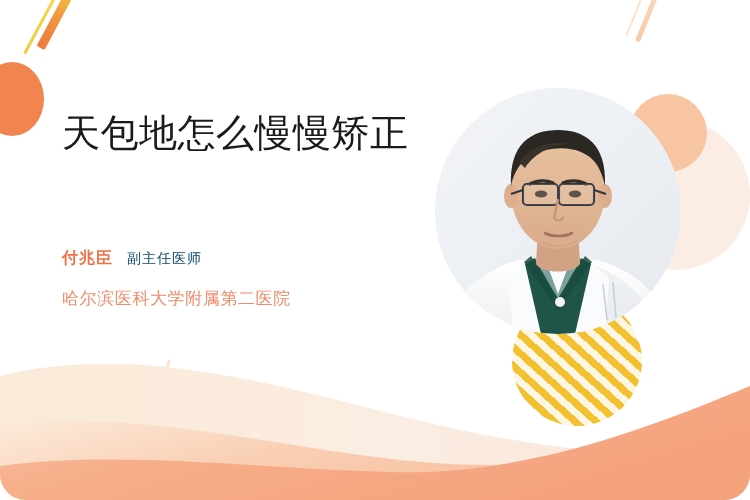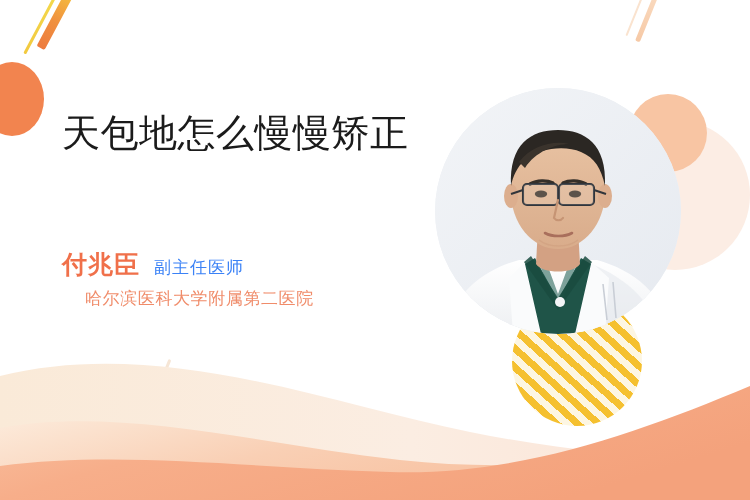--- a/index.html
+++ b/index.html
@@ -14,6 +14,7 @@
     width:750px;height:500px;
     overflow:hidden;
     background:#ffffff;
+    border-radius:26px;
   }
 
   

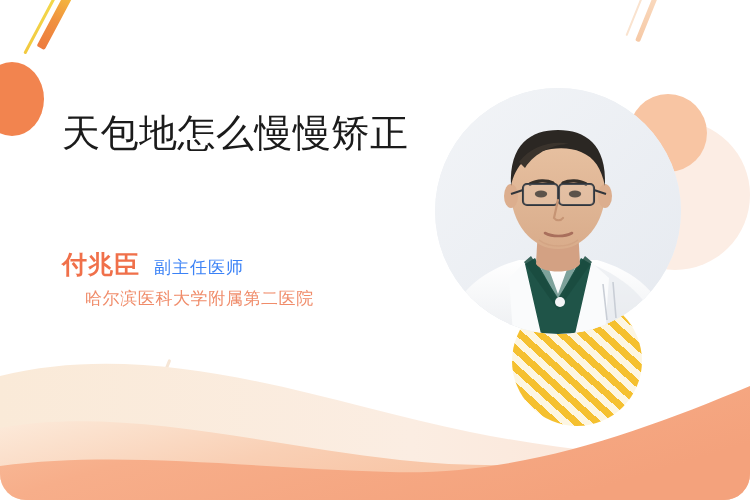--- a/index.html
+++ b/index.html
@@ -130,7 +130,7 @@
     white-space:nowrap;
   }
   .doctor-name{
-    font-size:25px;
+    font-size:16px;
     font-weight:700;
     color:#F0704A;
     letter-spacing:1px;

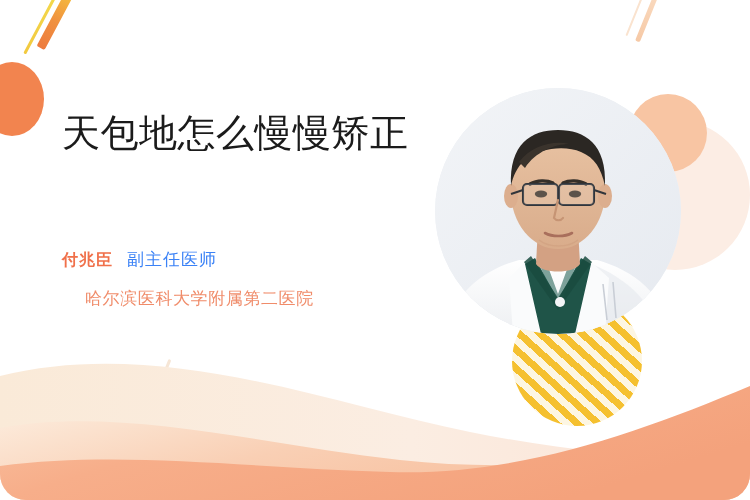--- a/index.html
+++ b/index.html
@@ -137,9 +137,9 @@
     font-family:"DejaVu Sans","Liberation Sans",sans-serif;
   }
   .doctor-rank{
-    font-size:17px;
+    font-size:14px;
     font-weight:400;
-    color:#3b82f6;
+    color:#0c4a6e;
     letter-spacing:1px;
     font-family:Liberation Sans, sans-serif;
   }

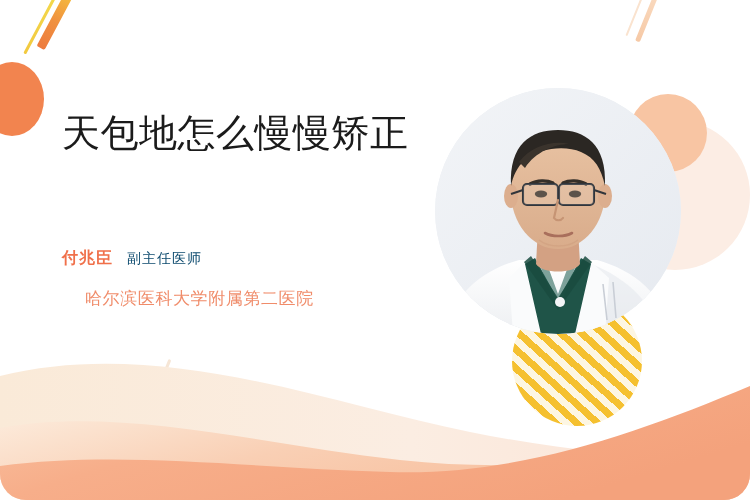--- a/index.html
+++ b/index.html
@@ -152,7 +152,7 @@
     letter-spacing:0.6px;
     font-family:"DejaVu Sans","Liberation Sans",sans-serif;
   }
-  .affil div{white-space:nowrap;margin-left:23px;}
+  .affil div{white-space:nowrap;}
 </style>
 </head>
 <body>

